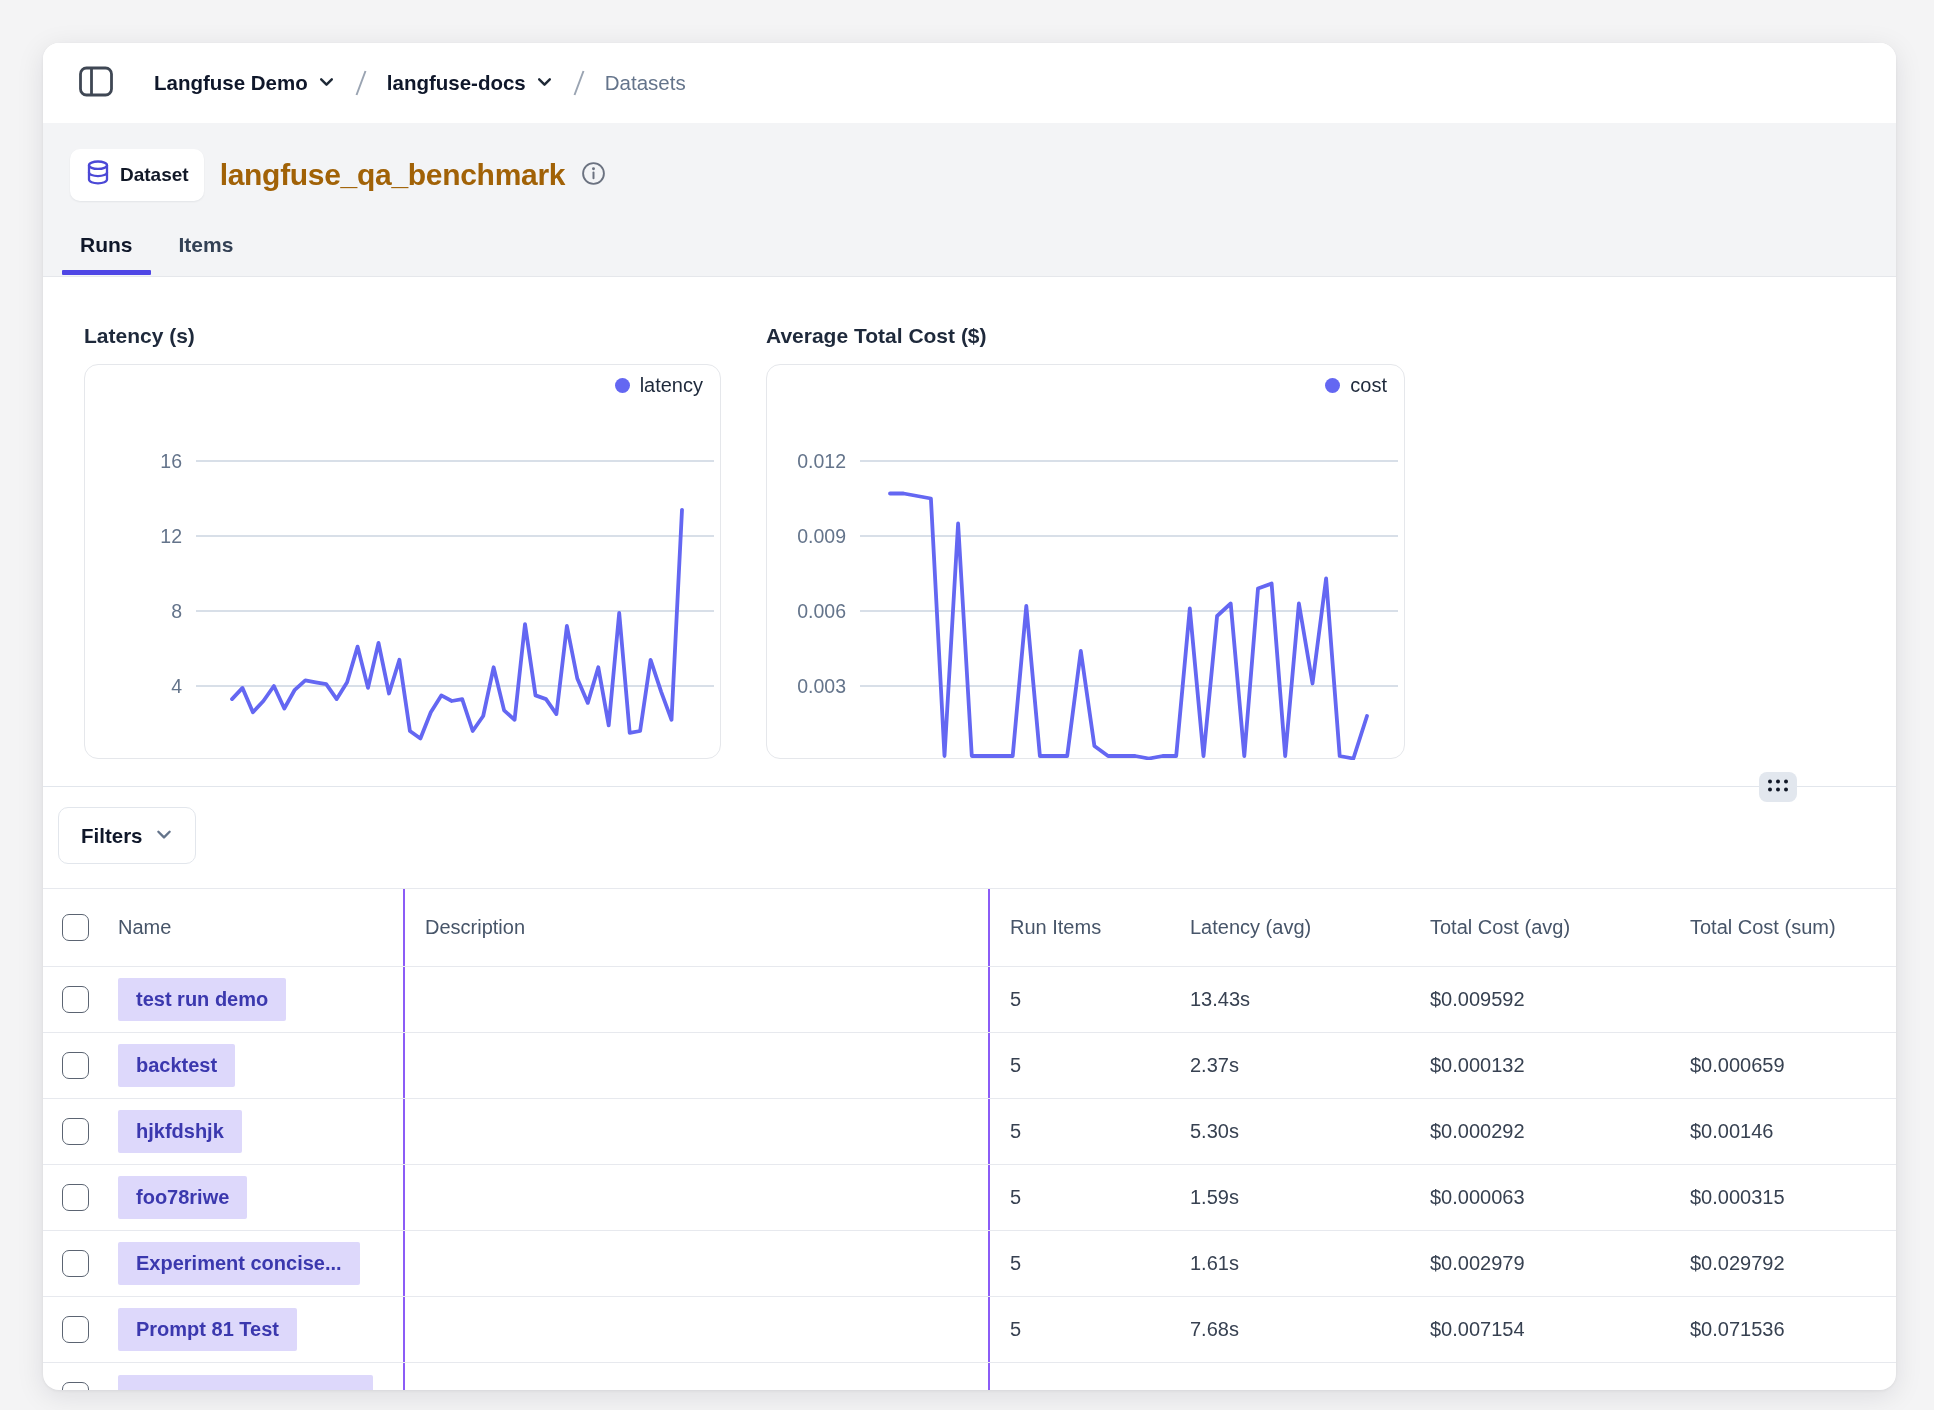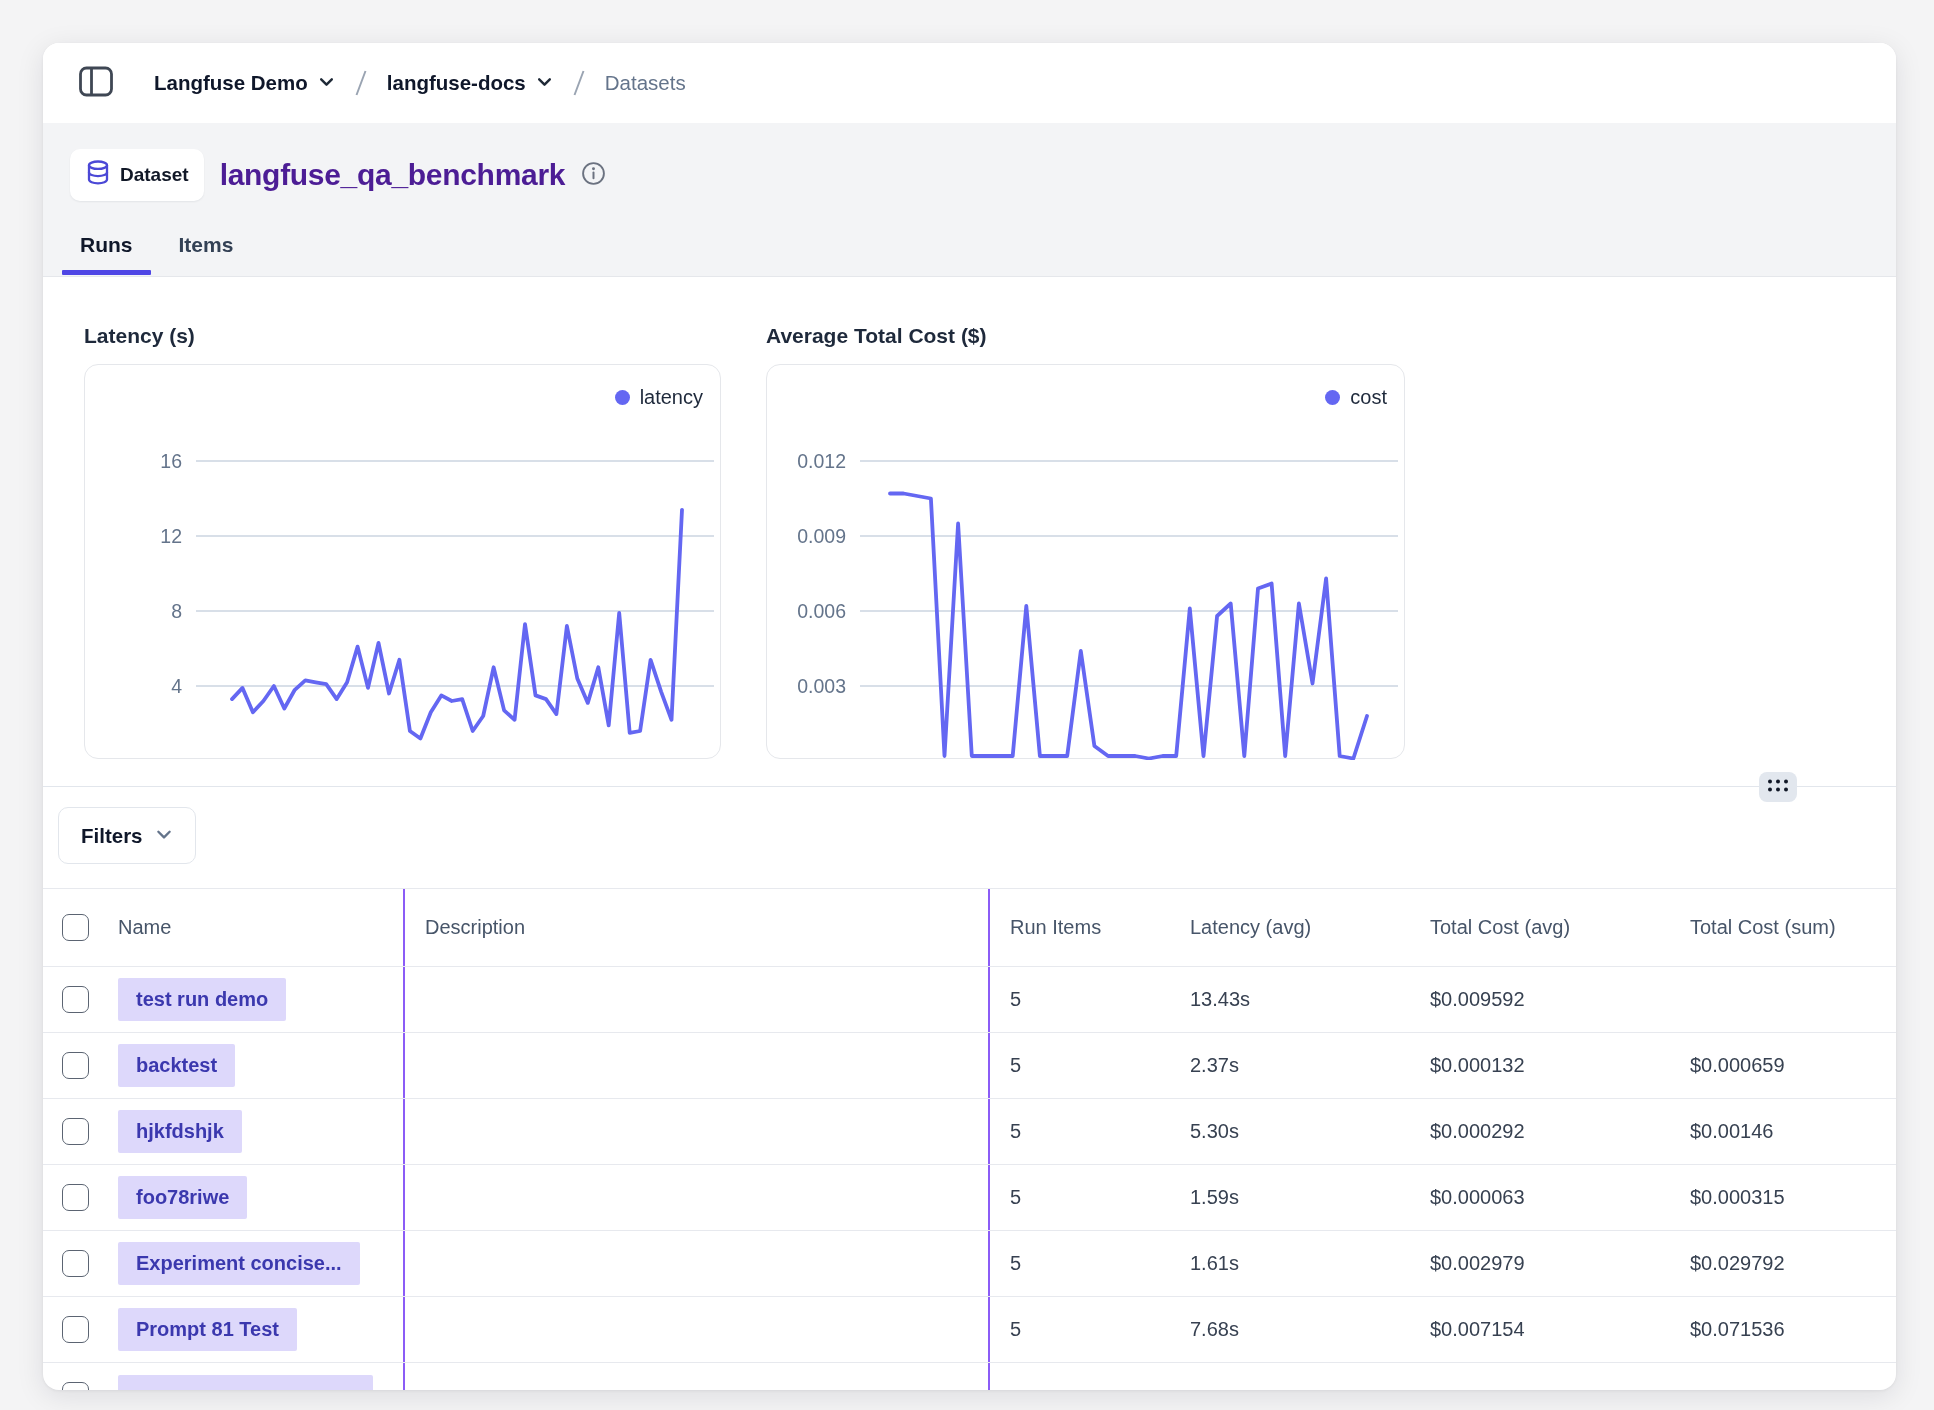--- a/index.html
+++ b/index.html
@@ -21,7 +21,7 @@
   .hero { background:#f3f4f6; height:154px; padding:26px 27px 0 27px; border-bottom:1px solid #e5e7eb; }
   .title-row { display:flex; align-items:center; gap:16px; }
   .badge { display:inline-flex; align-items:center; gap:9px; background:#fff; border-radius:10px; padding:10px 15px; box-shadow:0 1px 2px rgba(15,23,42,.07); font-size:19px; font-weight:700; color:#111827; }
-  .page-title { font-size:30px; font-weight:700; color:#4c1d95; letter-spacing:-.3px; }
+  .page-title { font-size:30px; font-weight:700; color:#a16207; letter-spacing:-.3px; }
   .tabs { display:flex; gap:42px; margin-top:24px; padding-left:8px; }
   .tab { position:relative; padding:8px 2px 17px 2px; font-size:21px; font-weight:600; color:#334155; background:none; border:none; cursor:pointer; font-family:inherit; }
   .tab.active { color:#0f172a; }

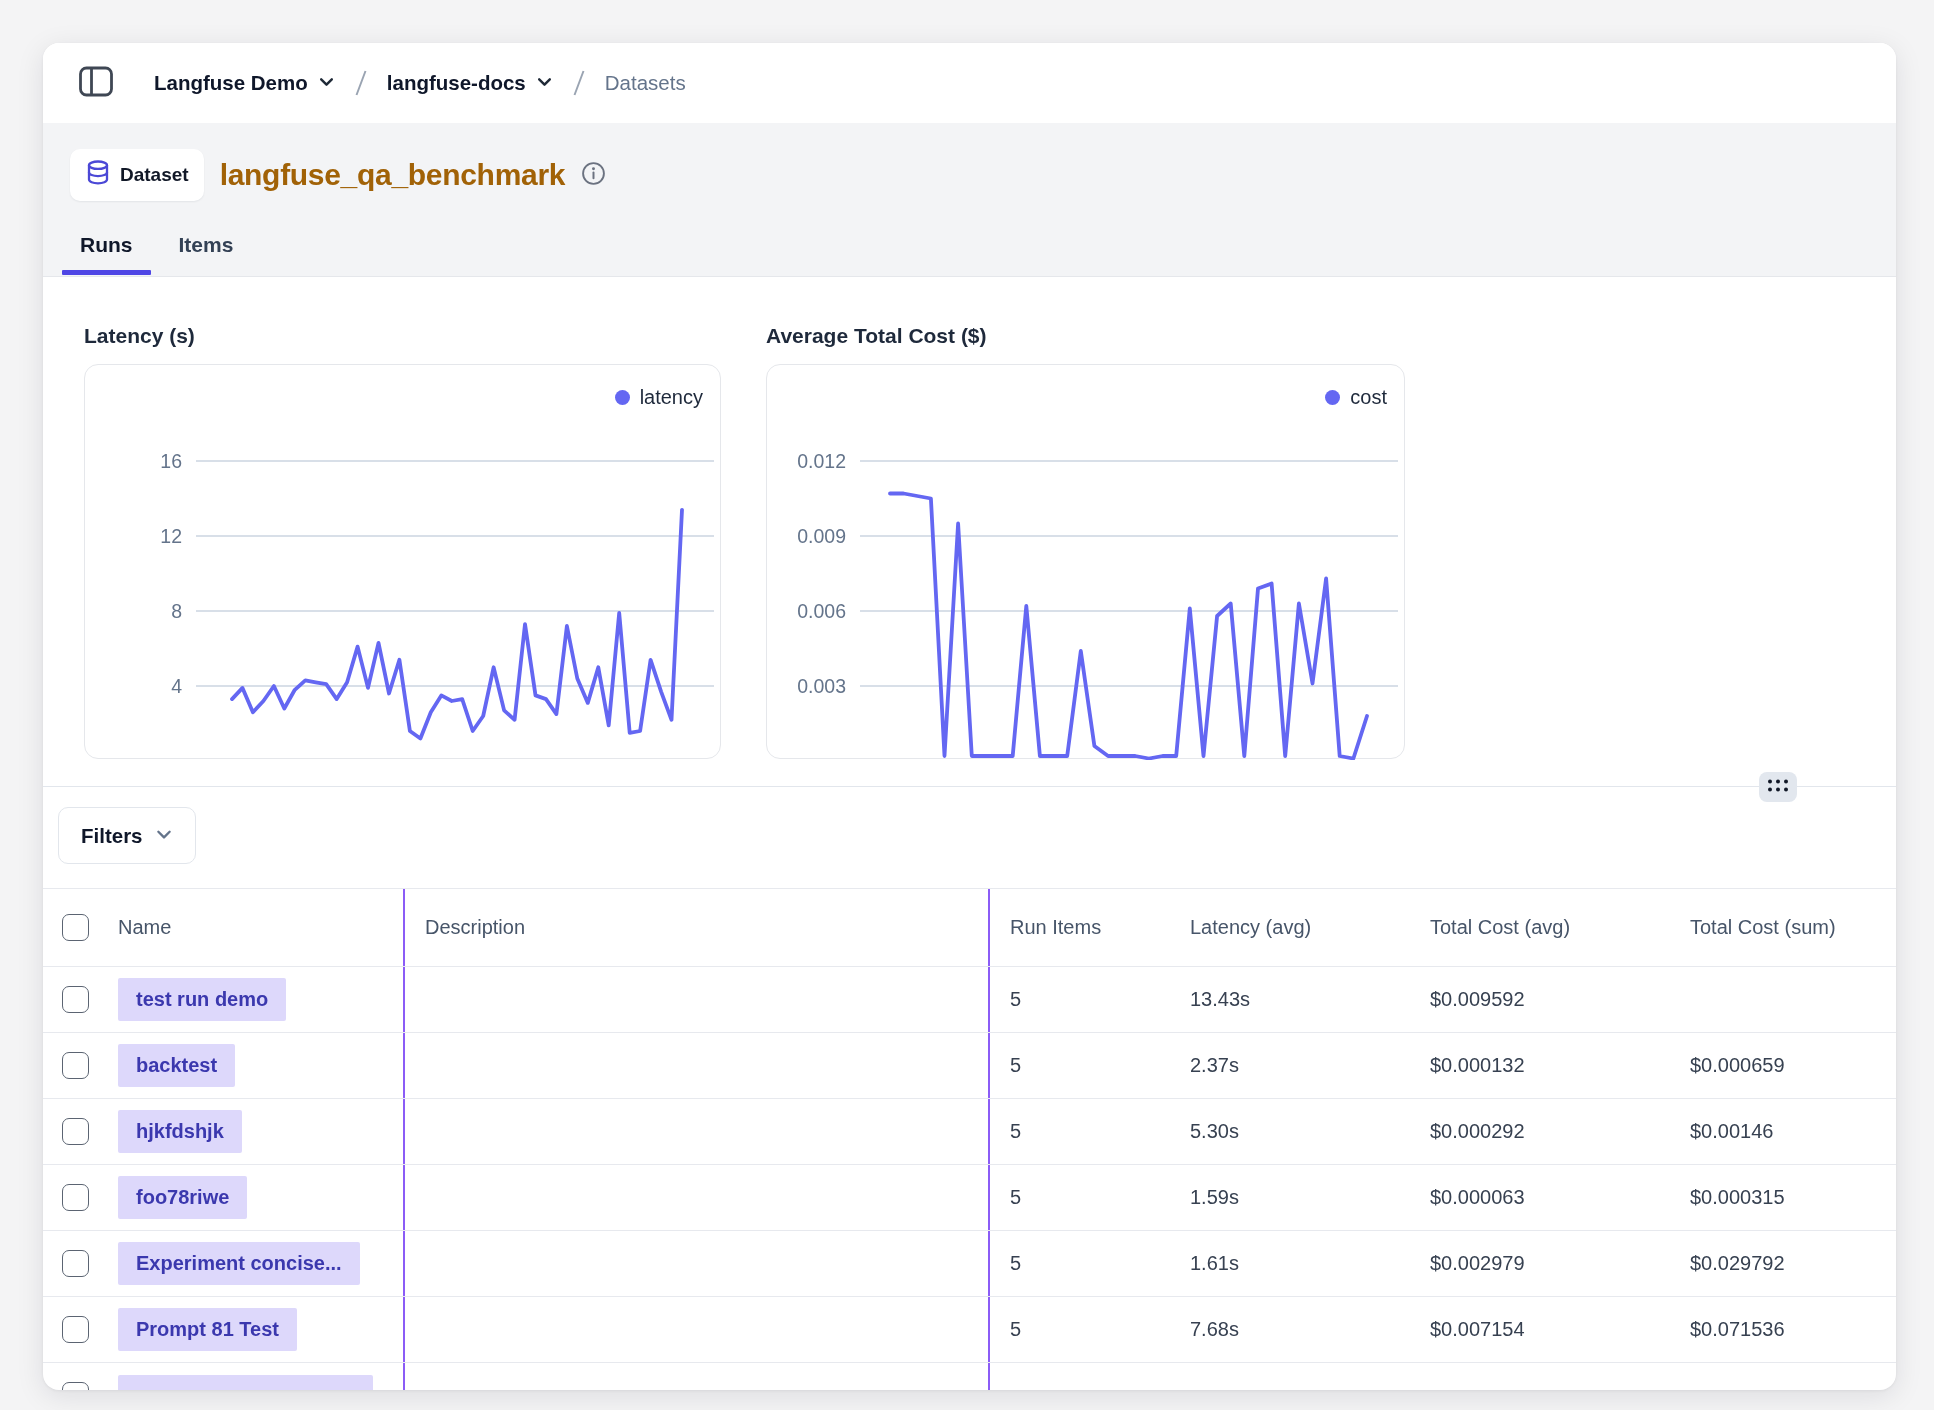--- a/index.html
+++ b/index.html
@@ -31,7 +31,7 @@
   .chart-block h2 { font-size:21px; font-weight:700; color:#1e293b; margin-bottom:14px; height:28px; display:flex; align-items:center; }
   .chart-card { position:relative; background:#fff; border:1px solid #e5e7eb; border-radius:14px; height:395px; }
   .chart-card svg.plot { position:absolute; inset:0; }
-  .legend { position:absolute; top:21px; right:17px; display:flex; align-items:center; gap:10px; font-size:20px; color:#1e293b; }
+  .legend { position:absolute; top:9px; right:17px; display:flex; align-items:center; gap:10px; font-size:20px; color:#1e293b; }
   .legend .dot { width:15px; height:15px; border-radius:50%; }
   
   .divider { margin-top:27px; border-top:1px solid #e2e6ec; position:relative; height:0; }

